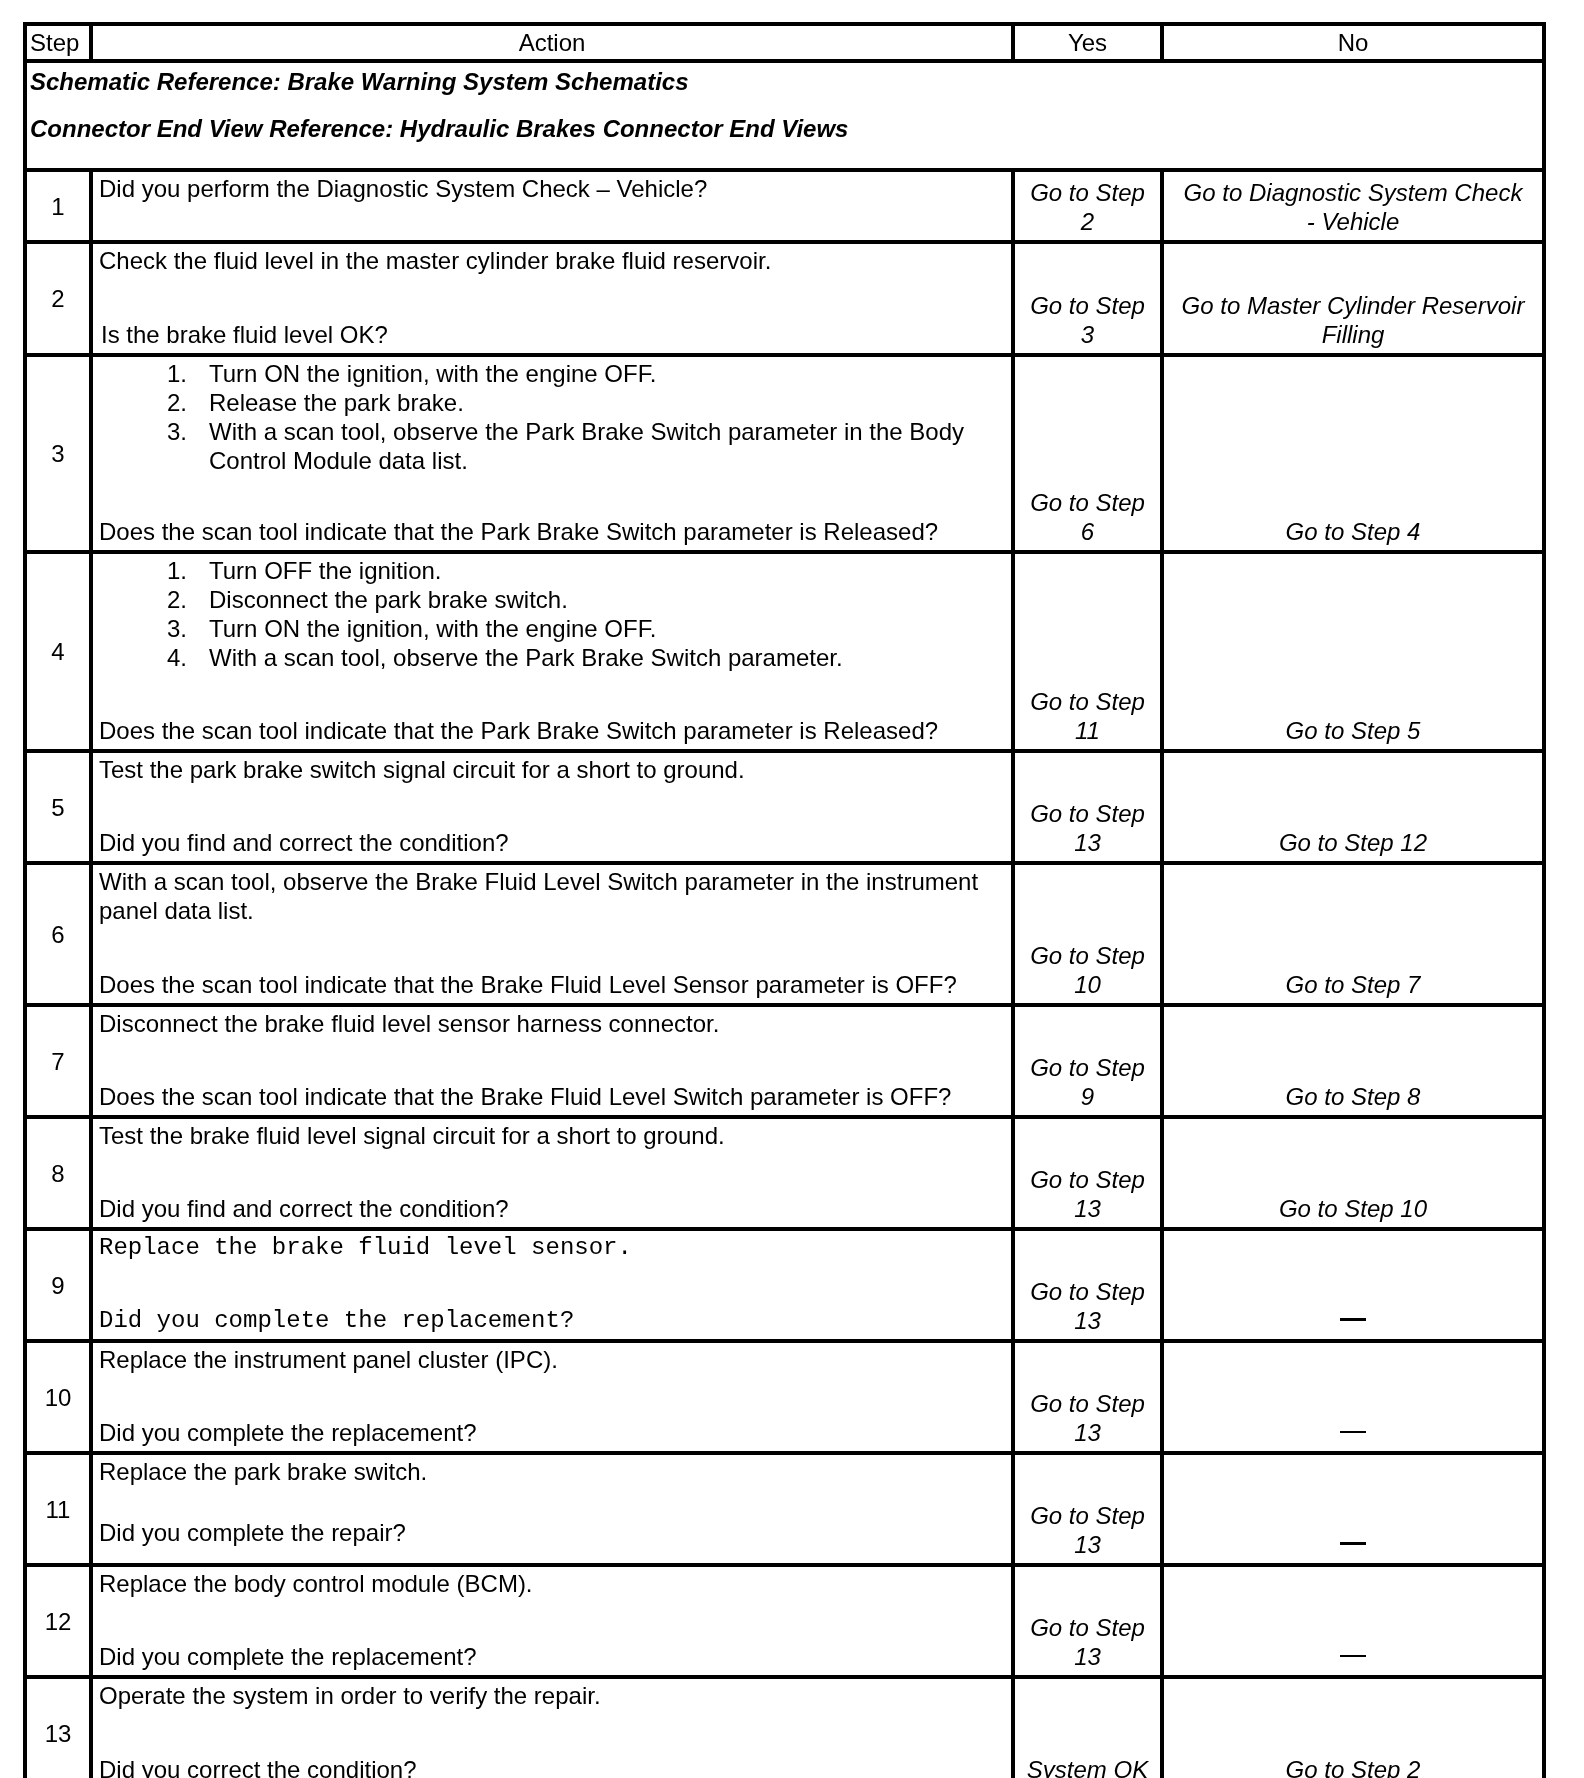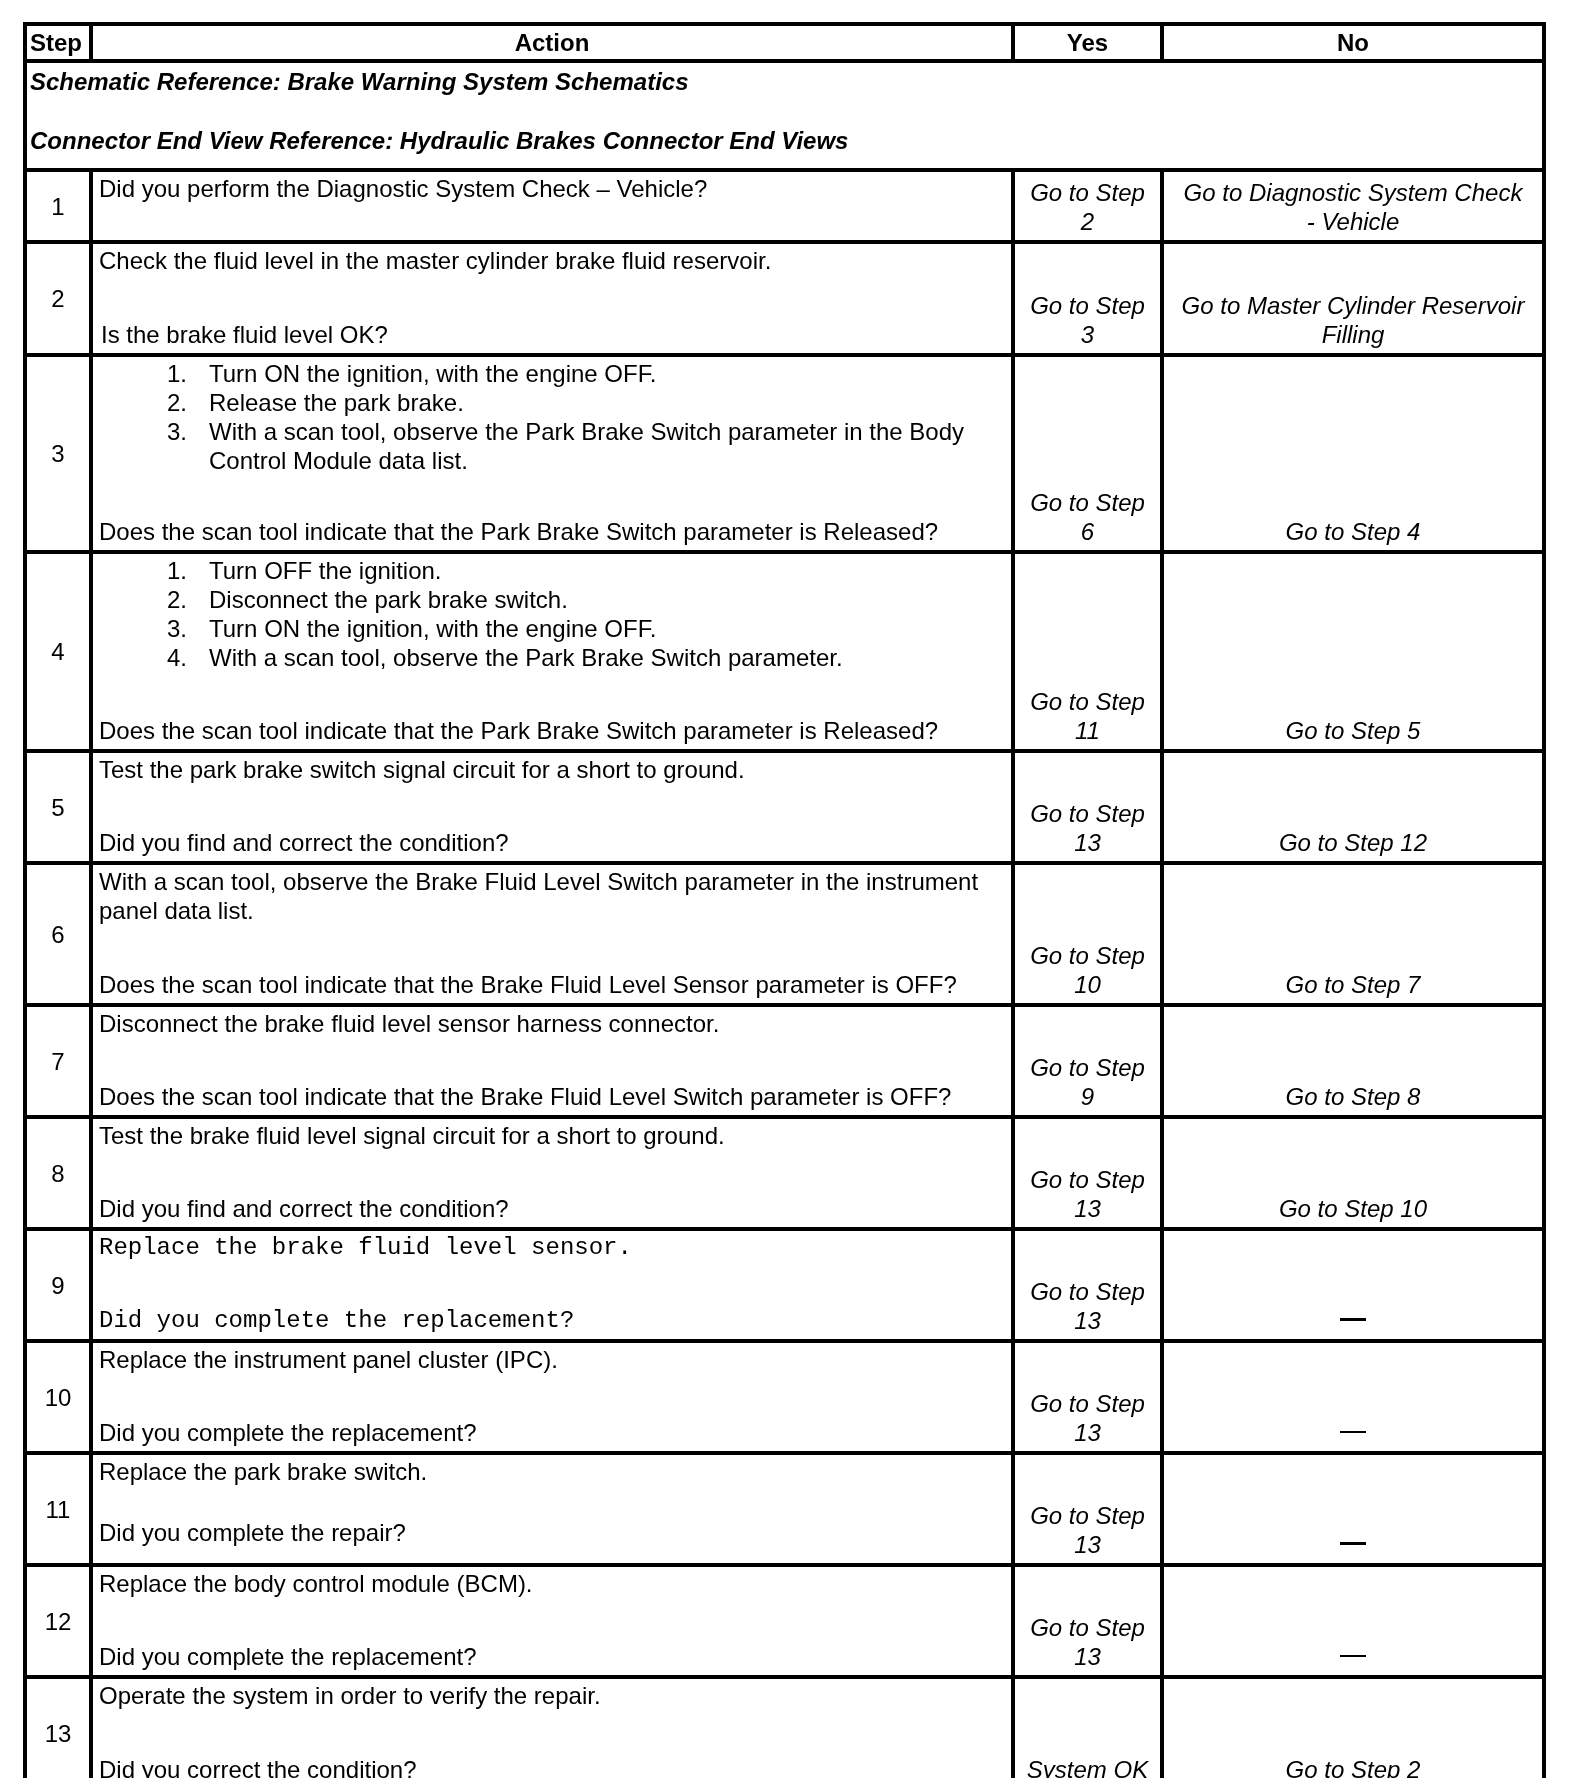--- a/index.html
+++ b/index.html
@@ -18,7 +18,7 @@
   col.c-action { width: 922px; }
   col.c-yes { width: 149px; }
   col.c-no { width: 382px; }
-  th { font-weight: bold; text-align: center; height: 33px; vertical-align: middle !important; }
+  th { font-weight: normal; text-align: center; height: 33px; vertical-align: middle !important; }
   th.step-h { text-align: left; padding-left: 3px !important; }
   td.ref { font-weight: bold; padding: 4px 3px 6px 3px !important; height: 95px; font-style: italic; }
   td.ref .line2 { margin-top: 30px; }

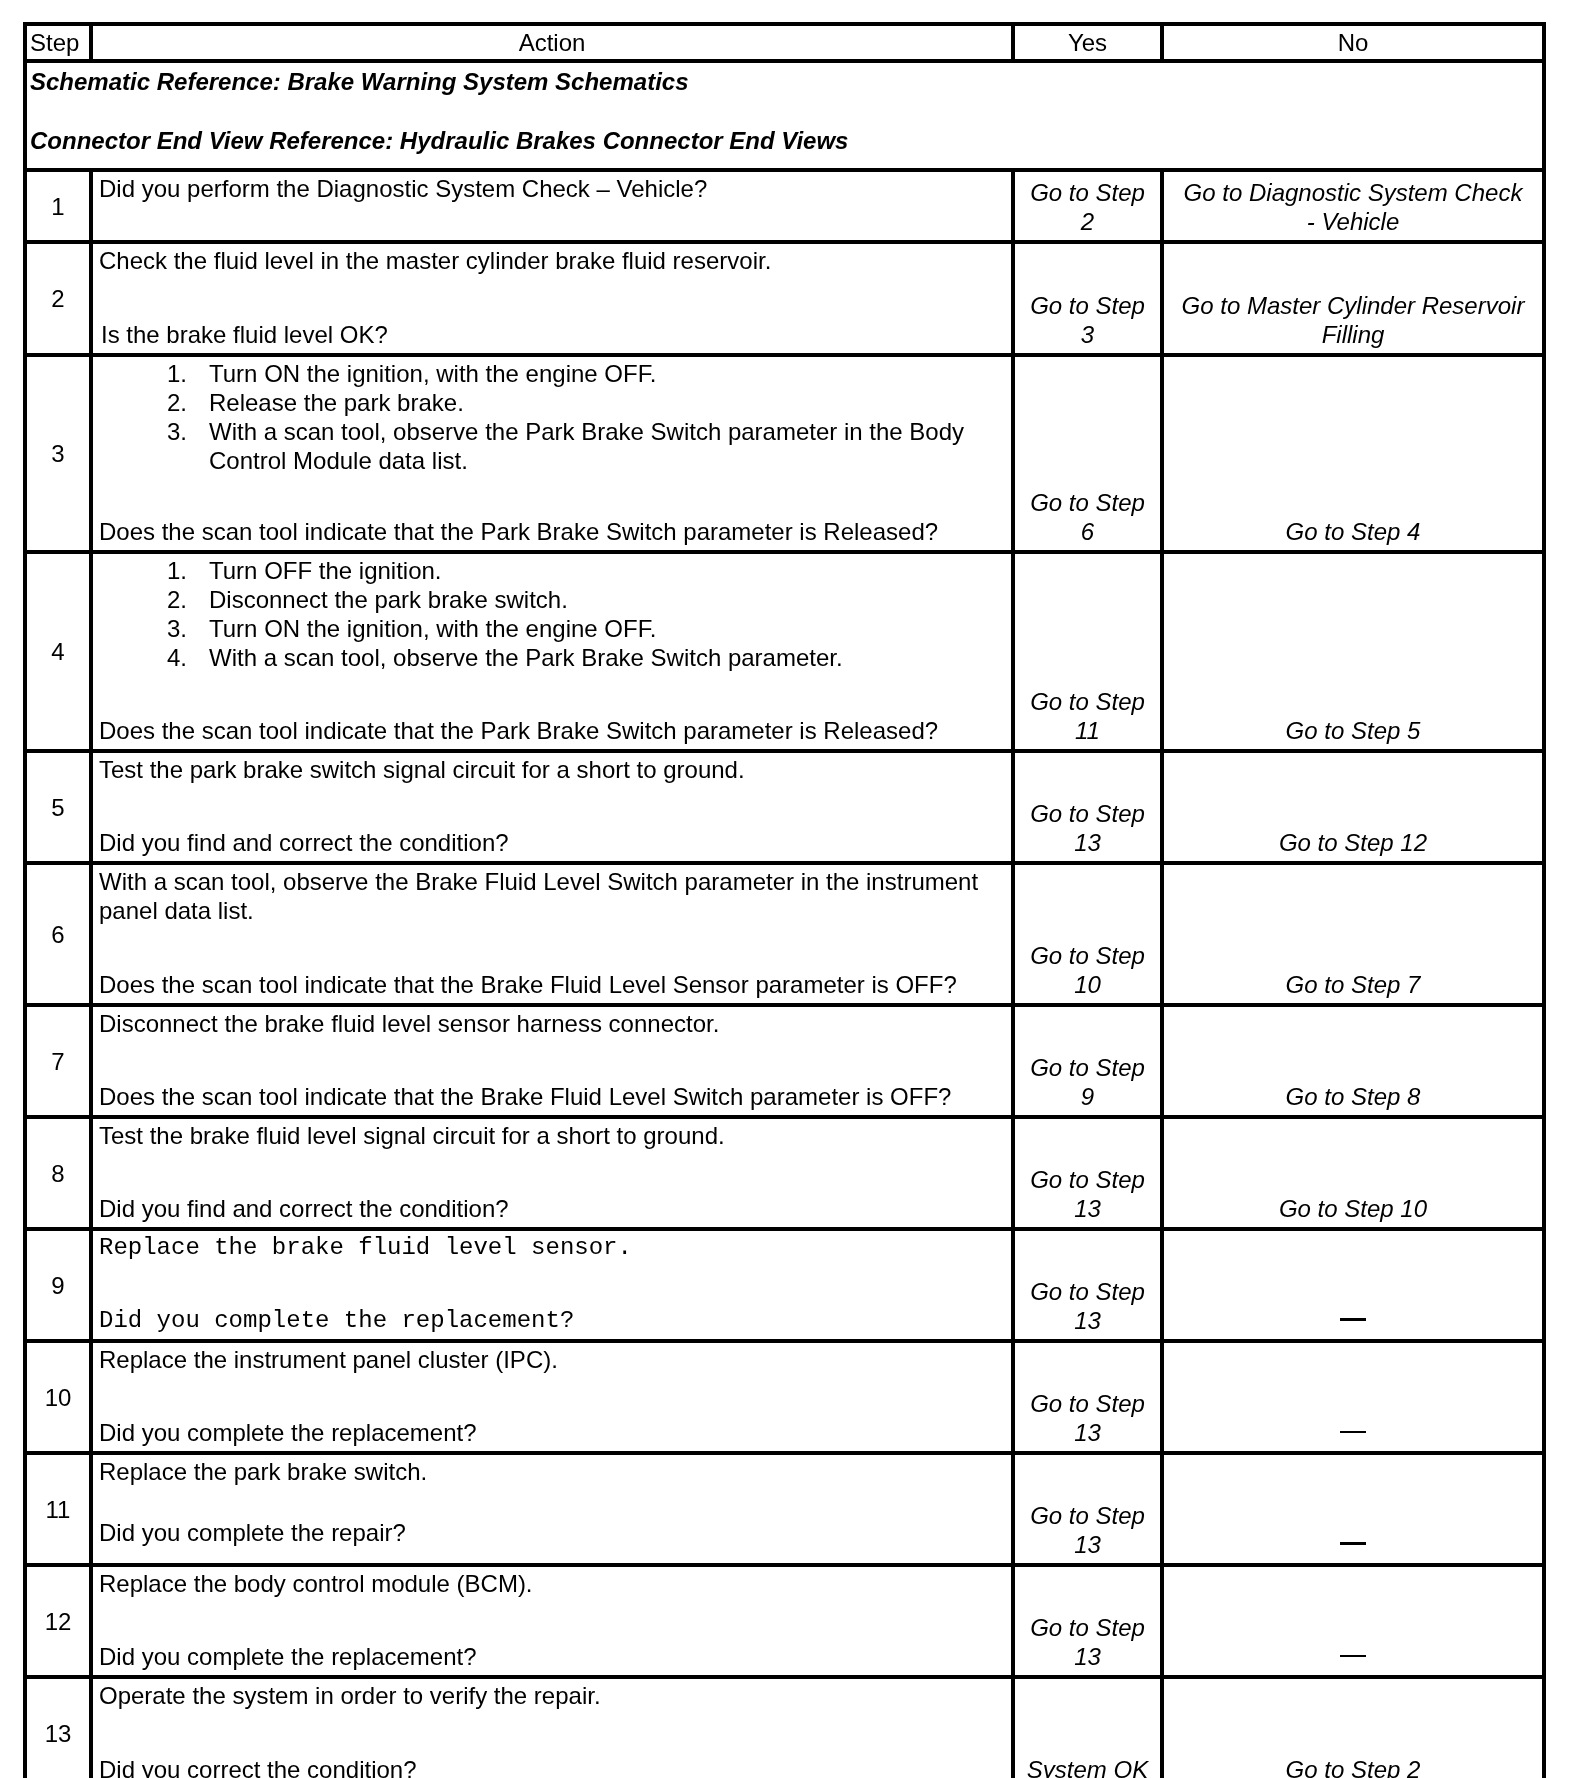--- a/index.html
+++ b/index.html
@@ -21,7 +21,7 @@
   th { font-weight: normal; text-align: center; height: 33px; vertical-align: middle !important; }
   th.step-h { text-align: left; padding-left: 3px !important; }
   td.ref { font-weight: bold; padding: 4px 3px 6px 3px !important; height: 95px; font-style: italic; }
-  td.ref .line2 { margin-top: 30px; }
+  td.ref .line2 { margin-top: 18px; }
   td.step { text-align: center; vertical-align: middle !important; }
   td.action { padding: 2px 6px 4px 6px !important; }
   td.yes, td.no { text-align: center; vertical-align: bottom !important; padding: 0 4px 4px 4px !important; font-style: italic; }

